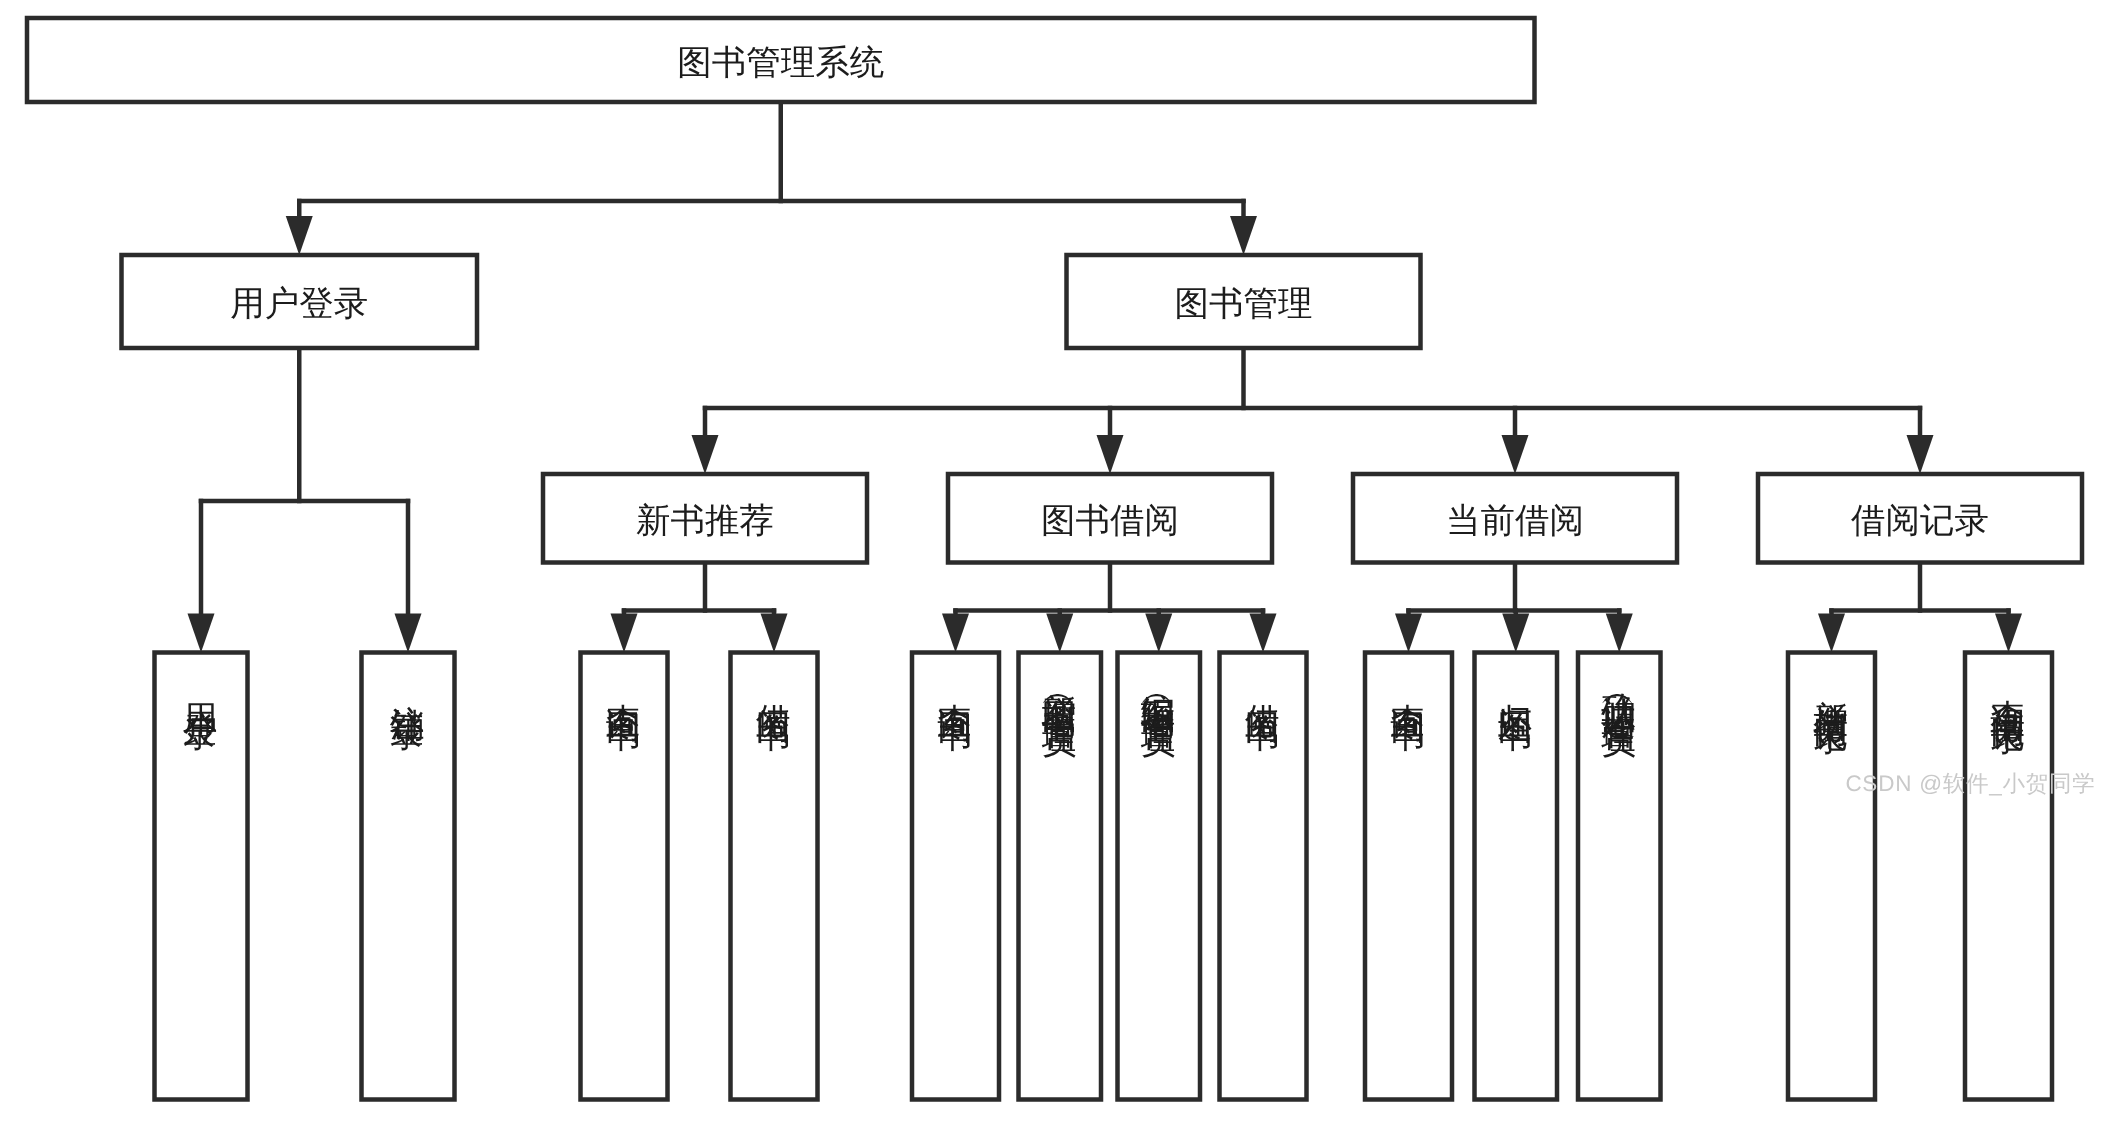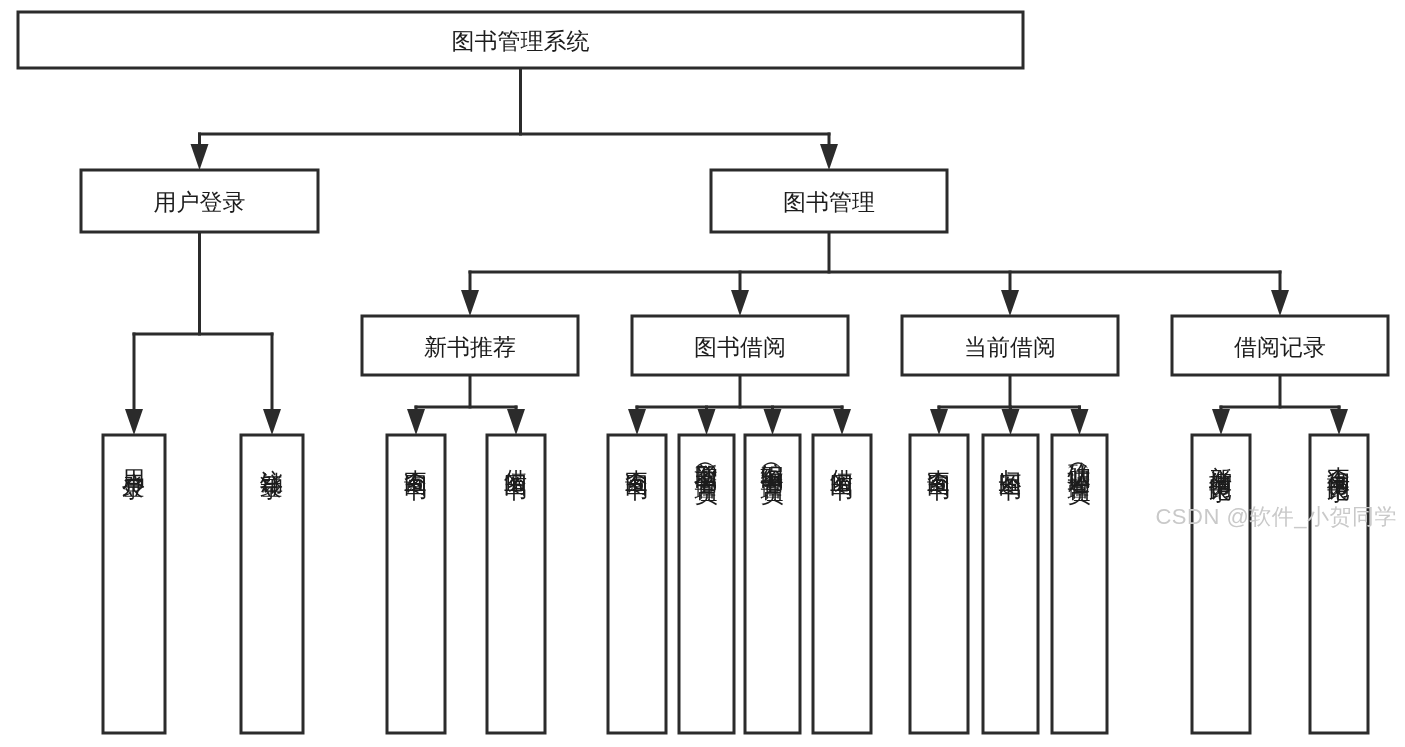--- a/index.html
+++ b/index.html
@@ -63,7 +63,7 @@
     right: 8px;
     bottom: 6px;
     font-family: "Liberation Sans", "DejaVu Sans", sans-serif;
-    font-size: 22px;
+    font-size: 15px;
     color: #c9c9c9;
     white-space: nowrap;
     letter-spacing: 0.5px;

